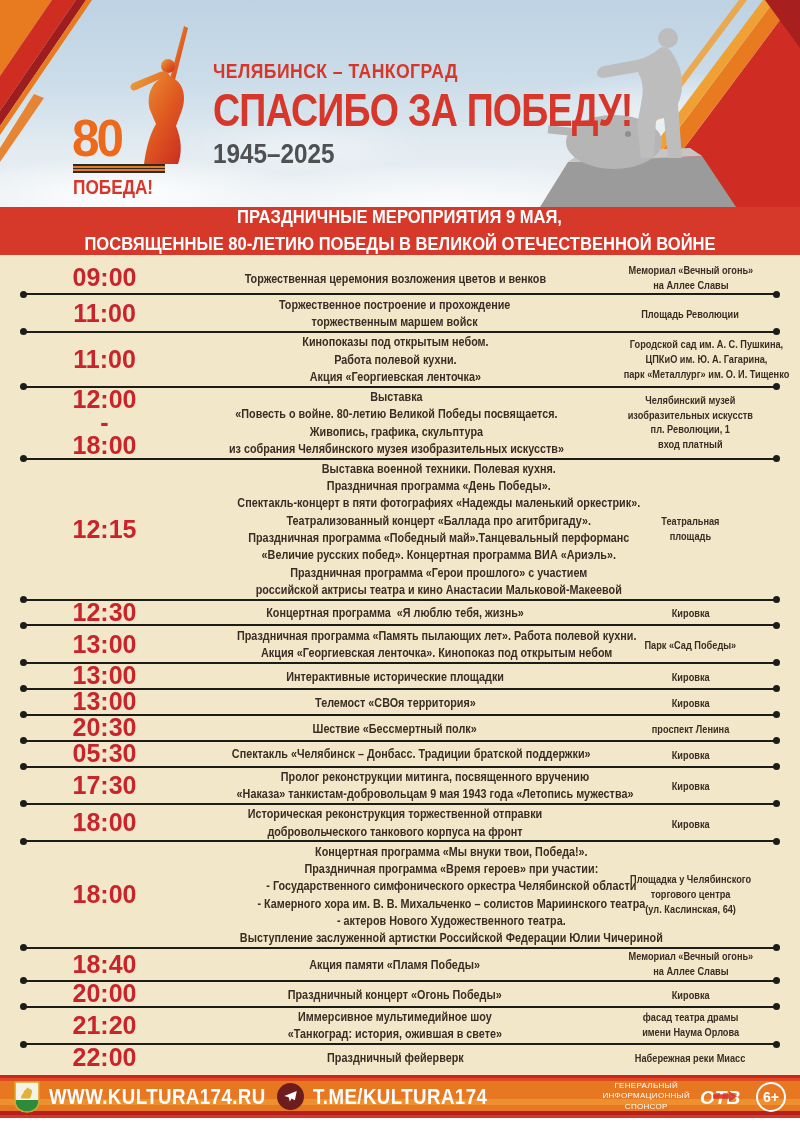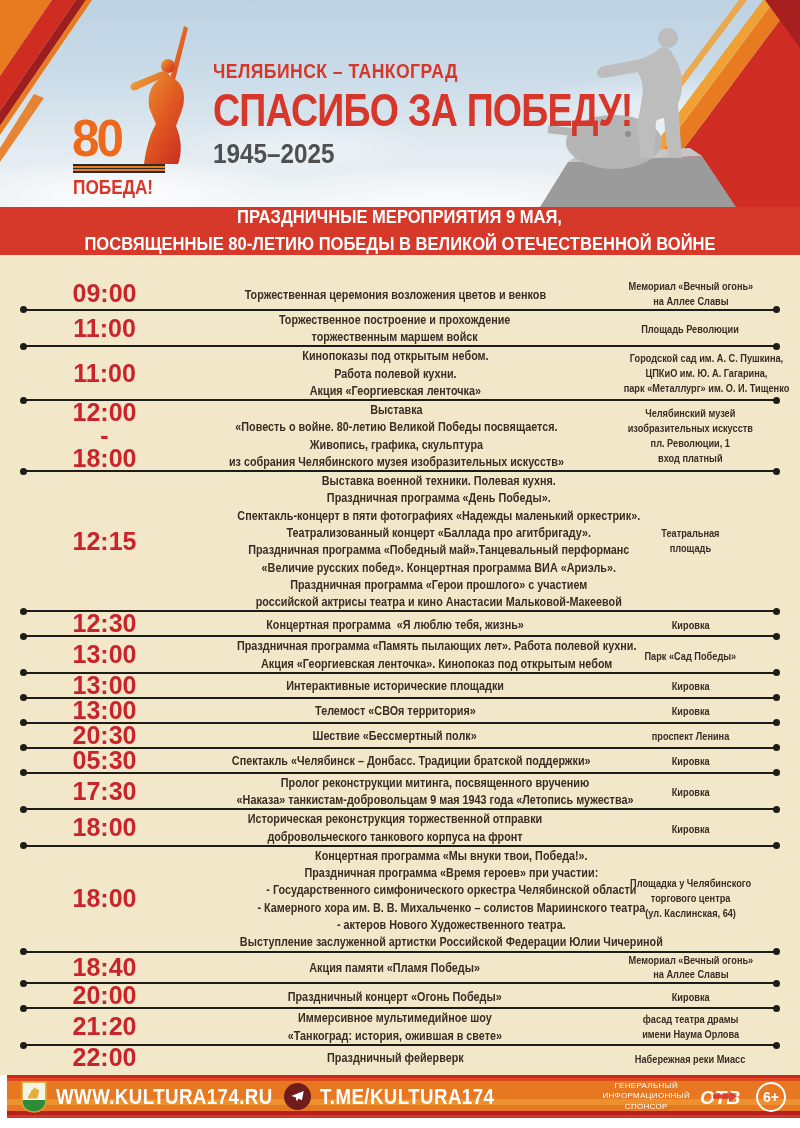--- a/index.html
+++ b/index.html
@@ -43,7 +43,7 @@
 
   
   .schedule{box-sizing:border-box;height:820px;background:#f3e7ca;padding:8px 22px 6px;
-    display:flex;flex-direction:column;justify-content:flex-end;}
+    display:flex;flex-direction:column;justify-content:space-between;}
   .row{display:flex;align-items:center;}
   .time{width:165px;flex:none;color:#c9242b;font-size:25px;font-weight:800;text-align:center;
     line-height:.92;white-space:pre-line;}

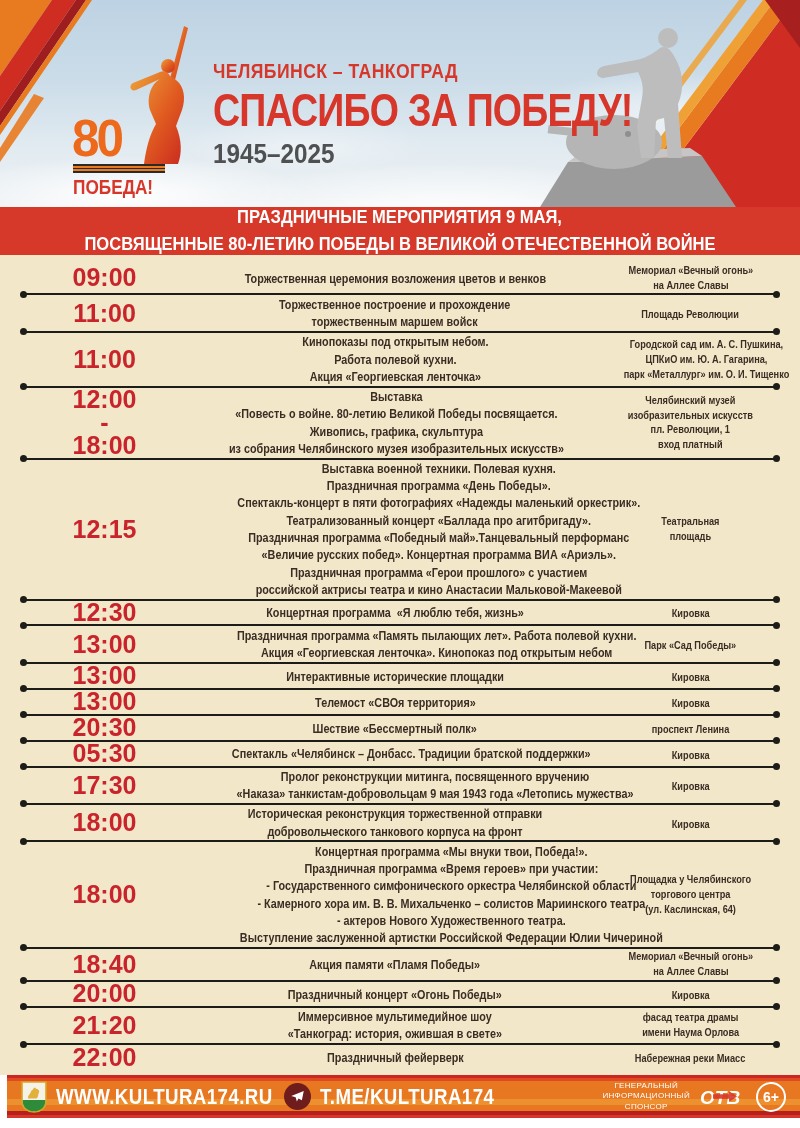--- a/index.html
+++ b/index.html
@@ -68,7 +68,7 @@
       #ed9130 56%,#ed9130 70%,
       #e87722 70%,#e87722 84%,
       #b51f1c 84%,#b51f1c 94%,
-      #d6372a 94%,#d6372a 100%);margin-left:7px;}
+      #d6372a 94%,#d6372a 100%);}
   .crest{flex:none;display:flex;align-items:center;}
   .site,.tg-text{color:#fff;font-size:22px;font-weight:800;white-space:nowrap;letter-spacing:.5px;
     transform:scaleX(.85);transform-origin:left;}

